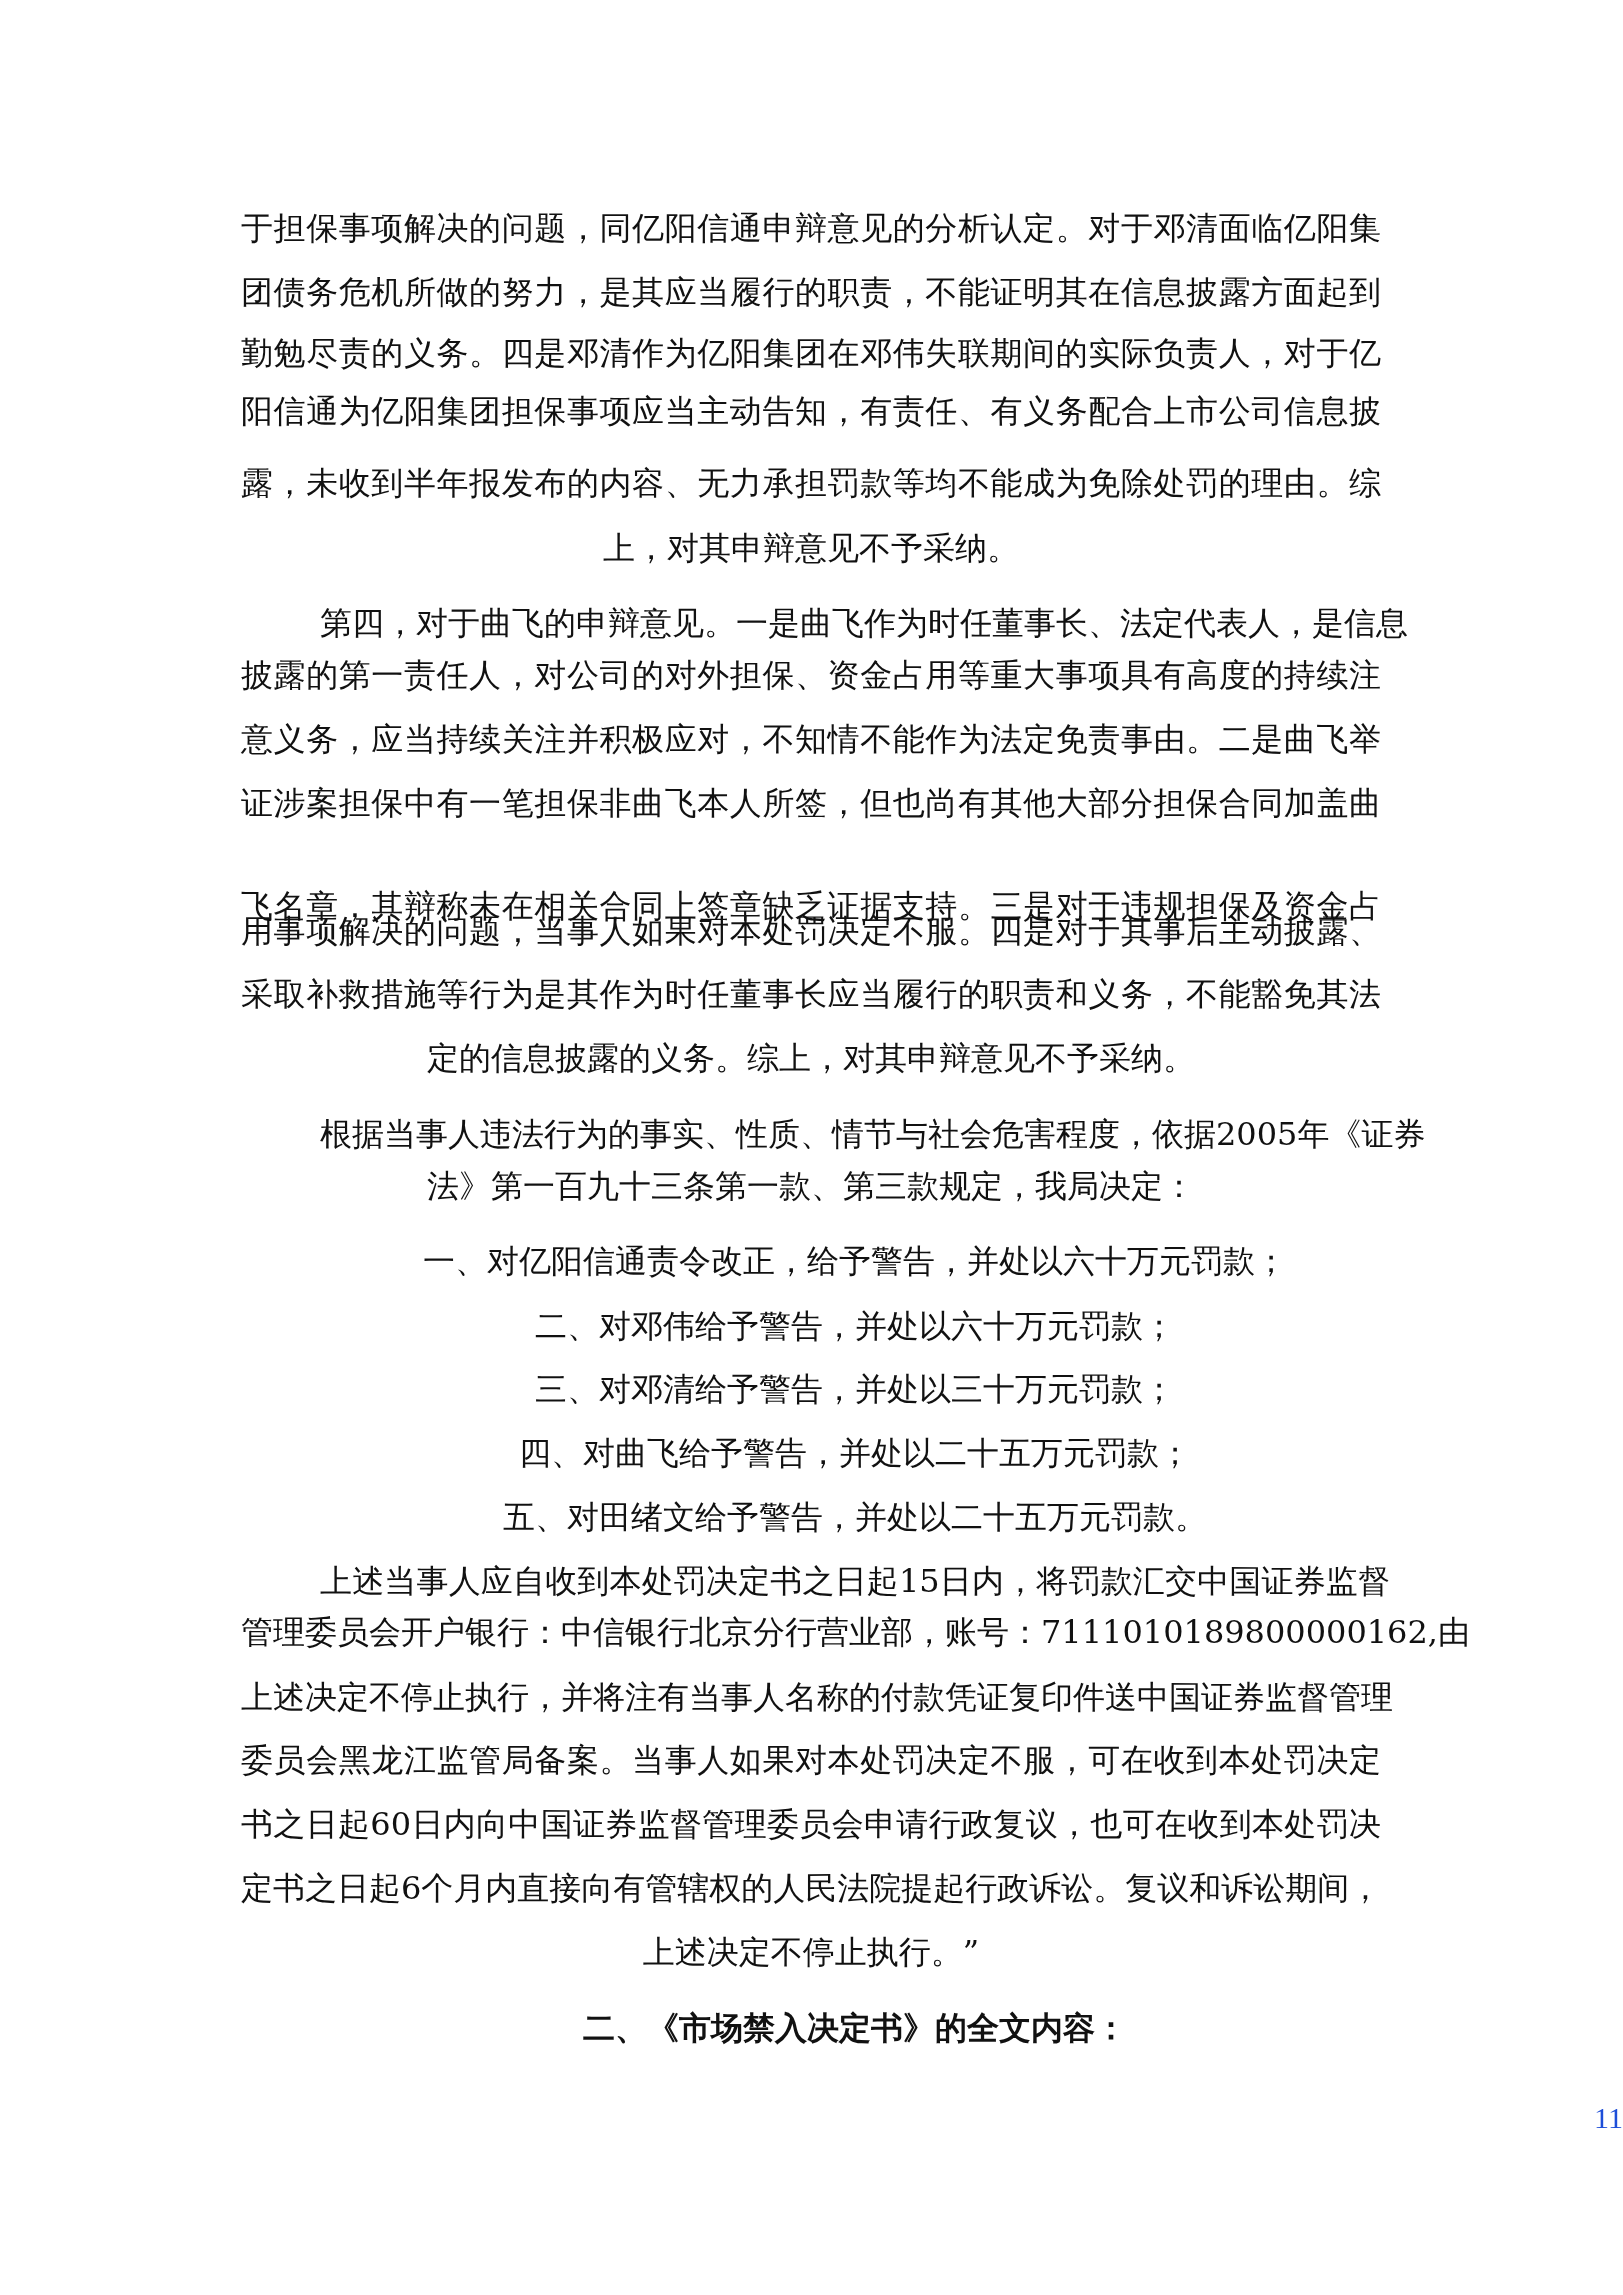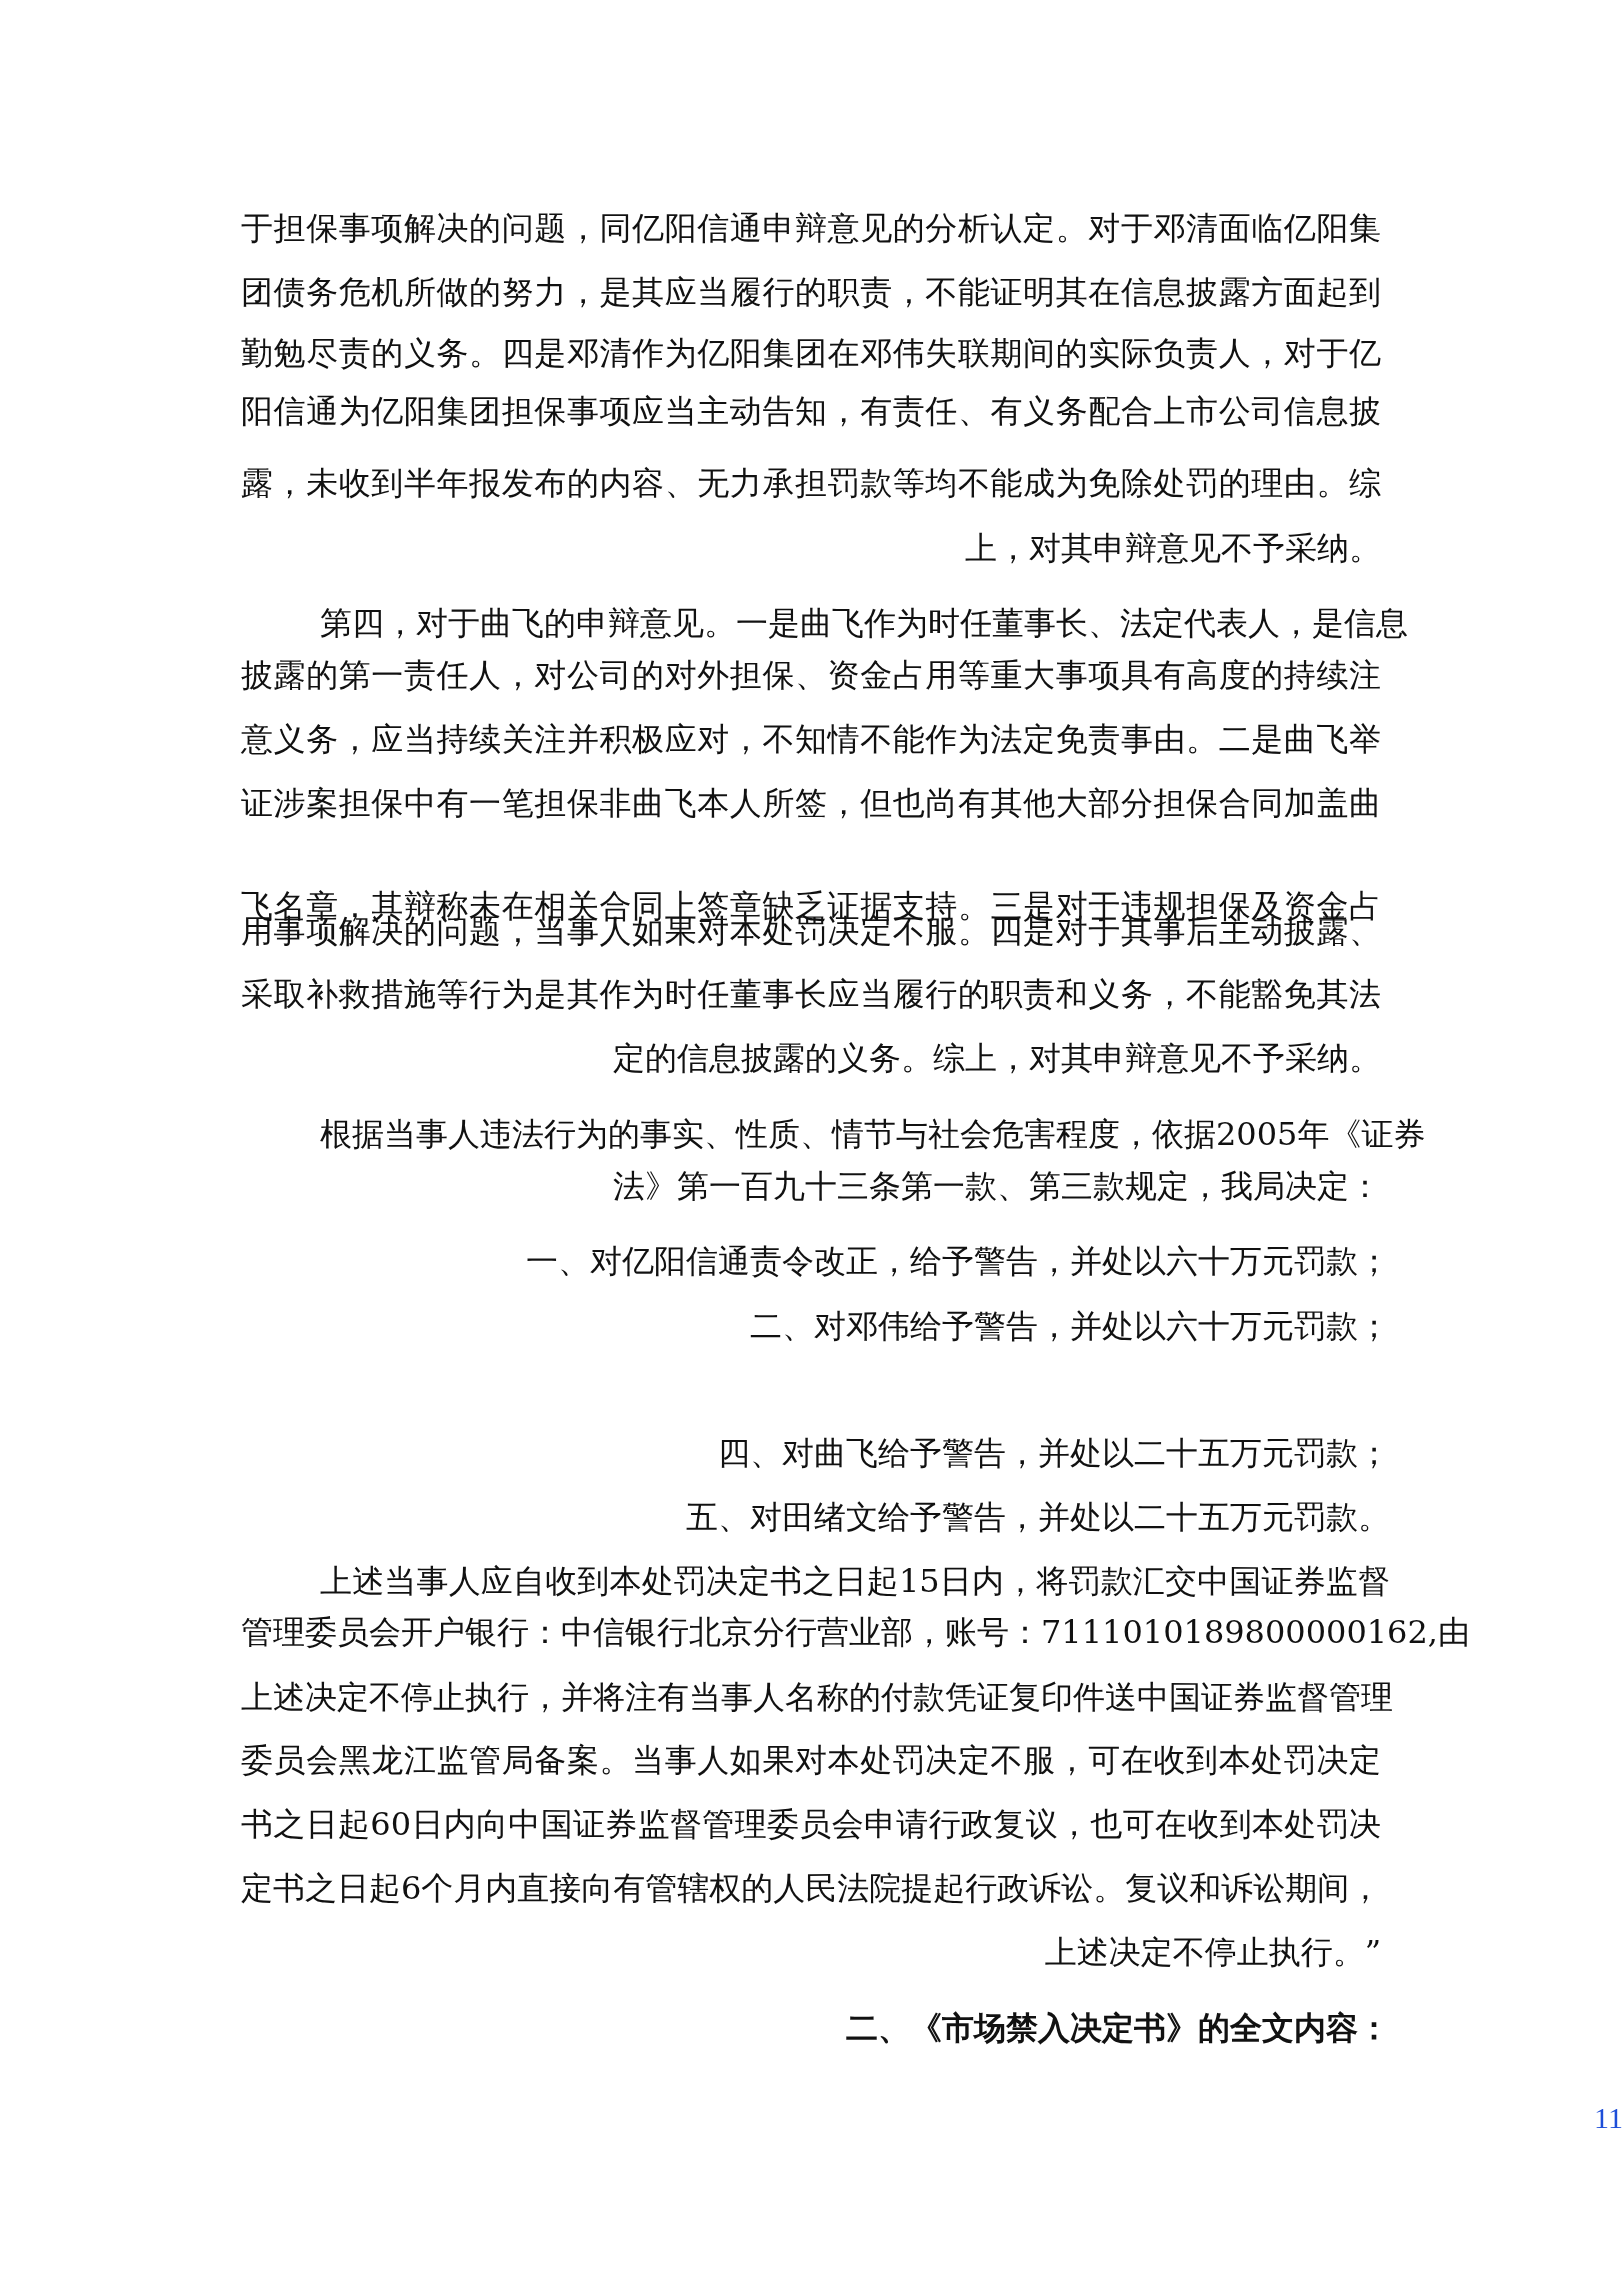--- a/index.html
+++ b/index.html
@@ -18,7 +18,7 @@
     overflow: visible;
   }
   .full { text-align: justify; text-align-last: justify; }
-  .last { text-align: right; }
+  .last { text-align: center; }
   .indent { left: 320px; width: 1070px; margin-top: 12px; }
   .heading { font-weight: bold; }
   .pagenum {

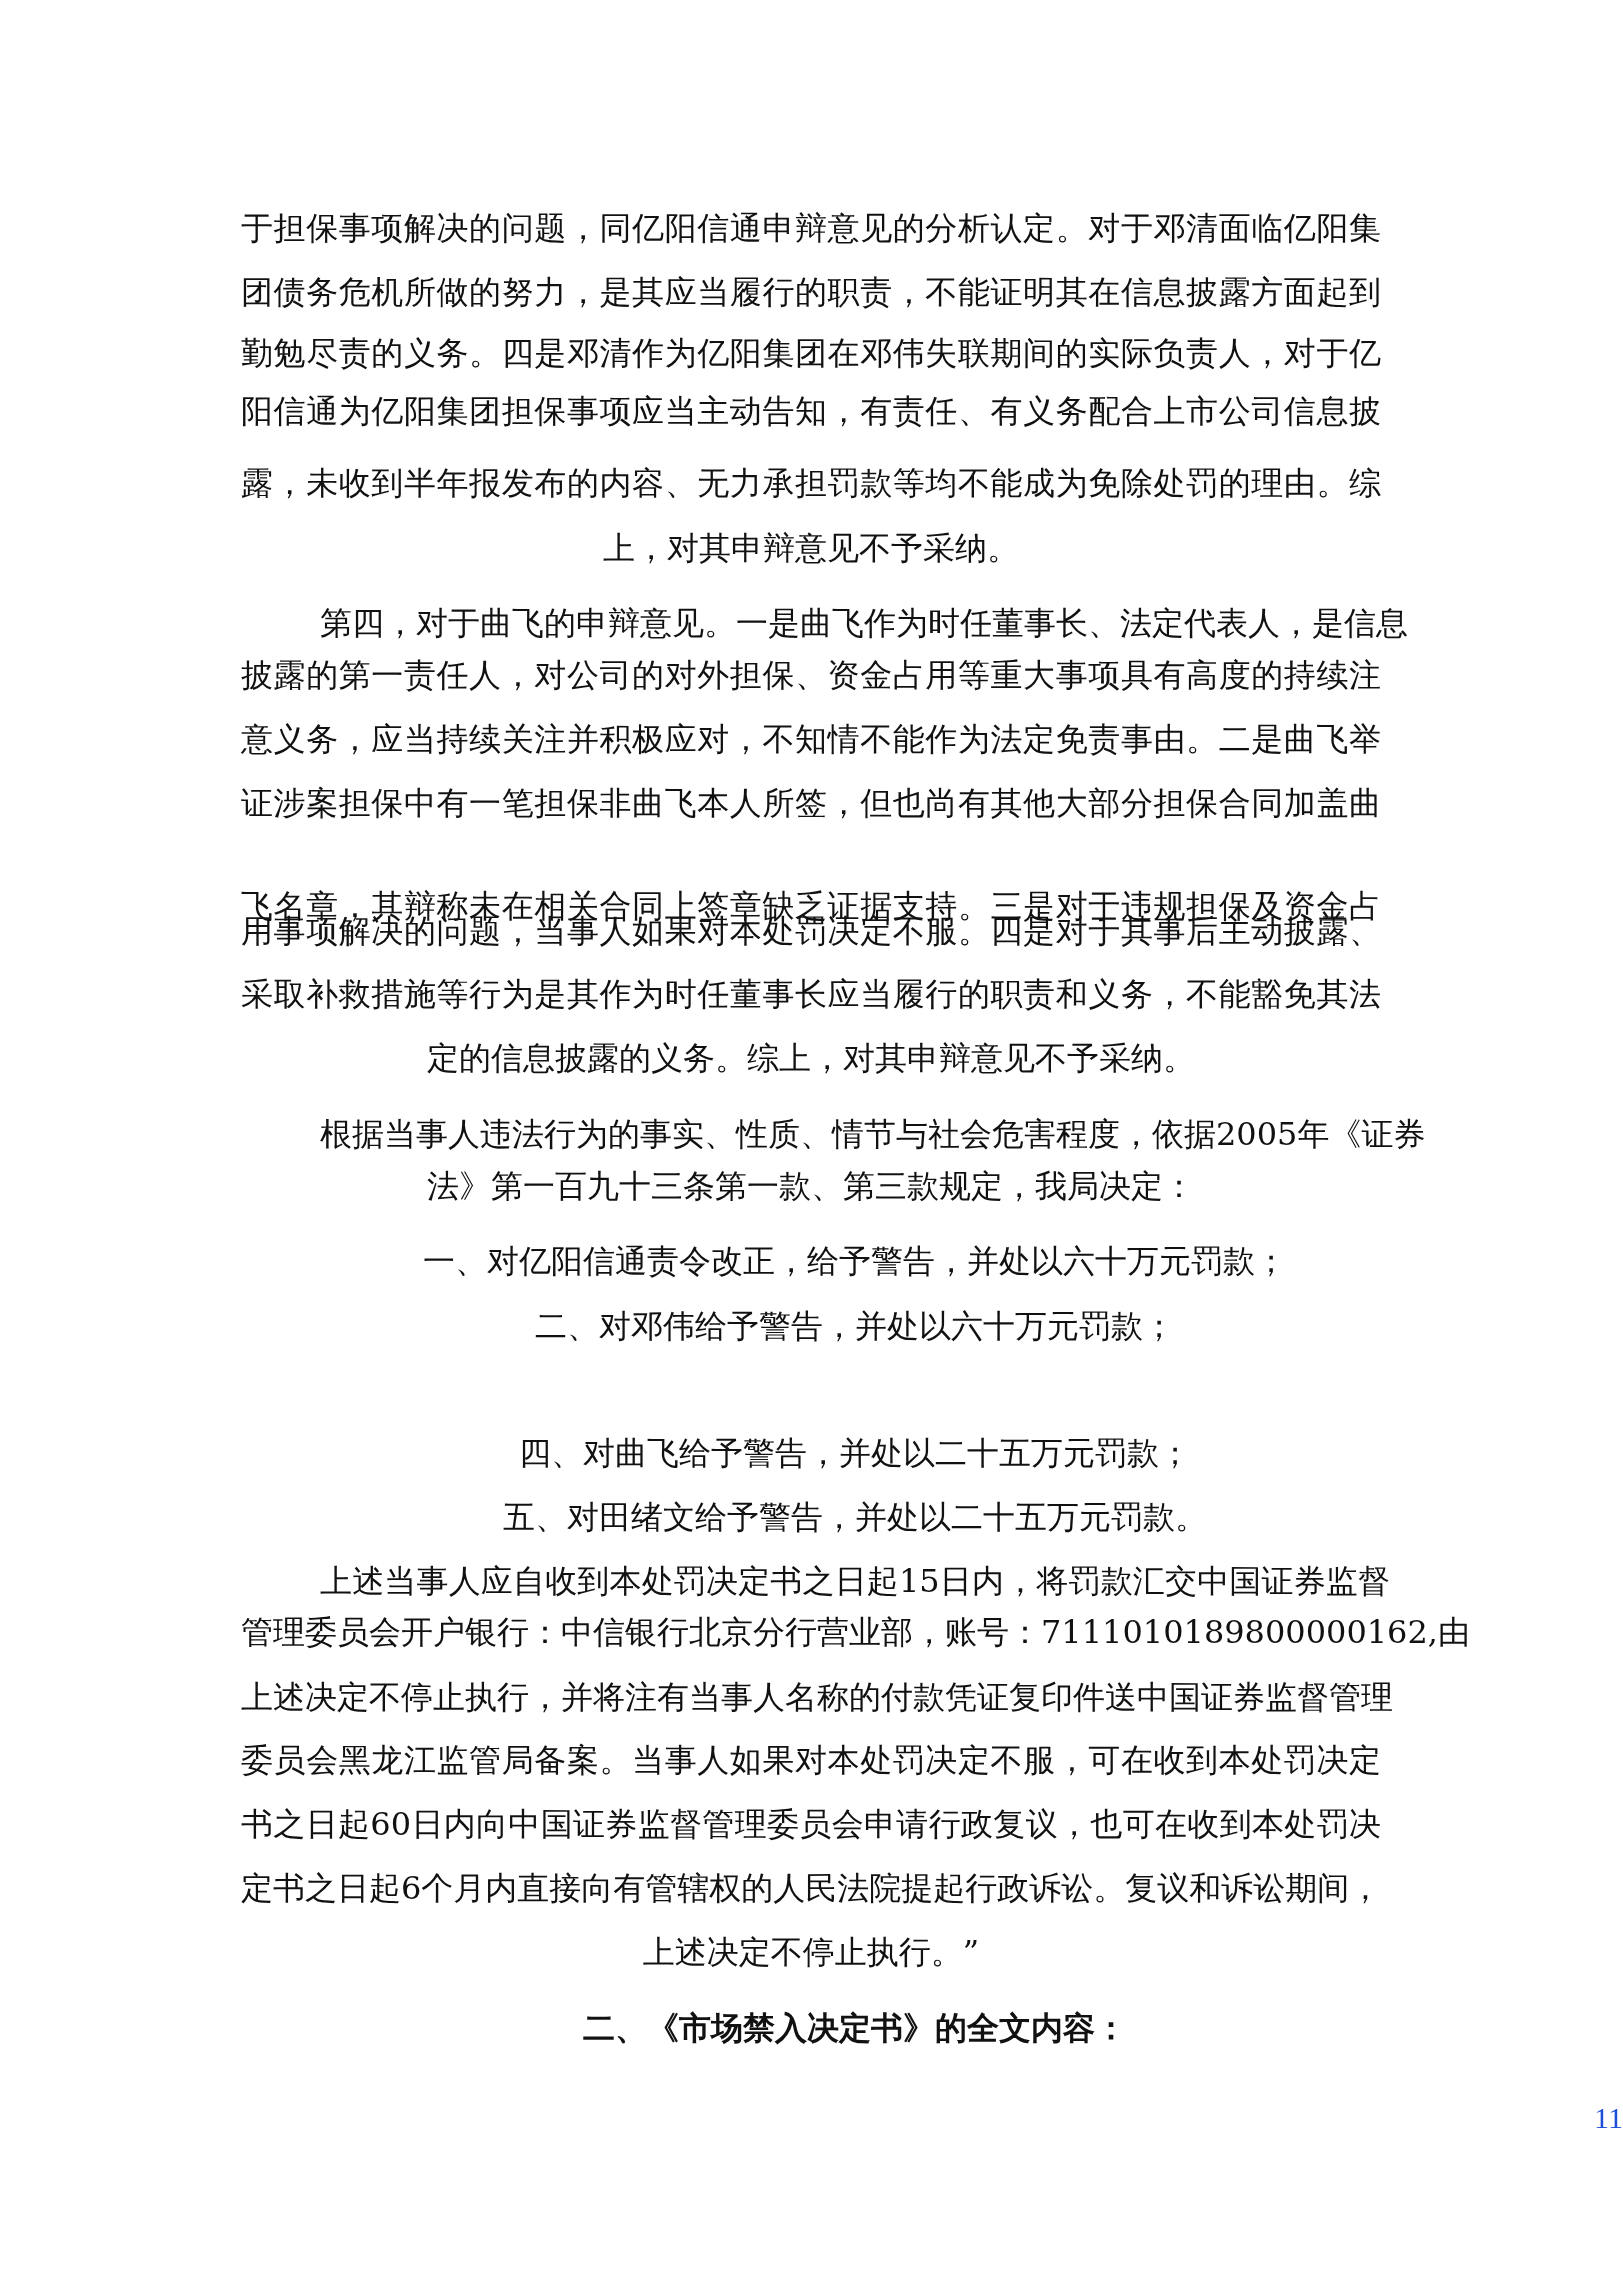--- a/index.html
+++ b/index.html
@@ -57,6 +57,7 @@
 
   <div class="line last indent" style="top:1228px">一、对亿阳信通责令改正，给予警告，并处以六十万元罚款；</div>
   <div class="line last indent" style="top:1293px">二、对邓伟给予警告，并处以六十万元罚款；</div>
+  <div class="line last indent" style="top:1356px">三、对邓清给予警告，并处以三十万元罚款；</div>
   <div class="line last indent" style="top:1420px">四、对曲飞给予警告，并处以二十五万元罚款；</div>
   <div class="line last indent" style="top:1484px">五、对田绪文给予警告，并处以二十五万元罚款。</div>
 

